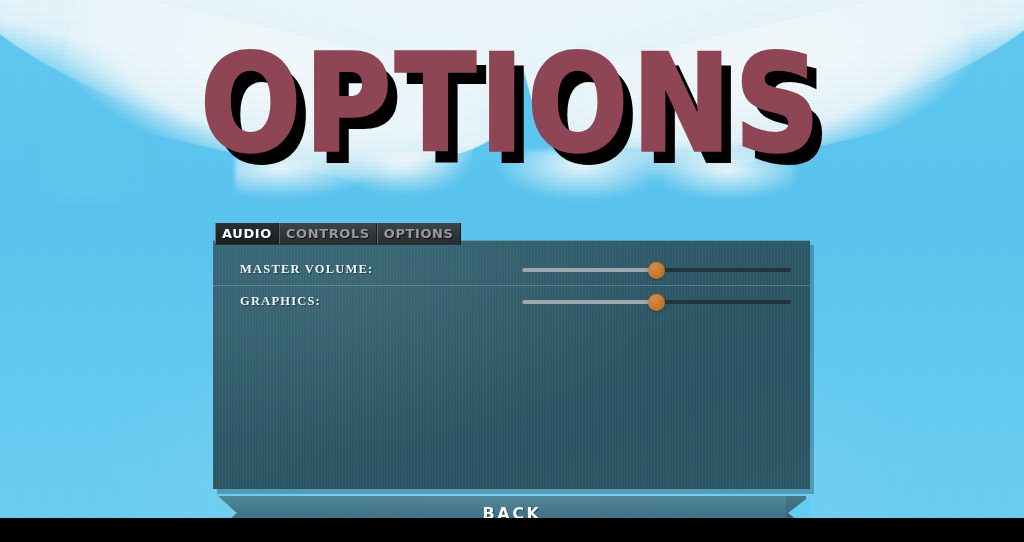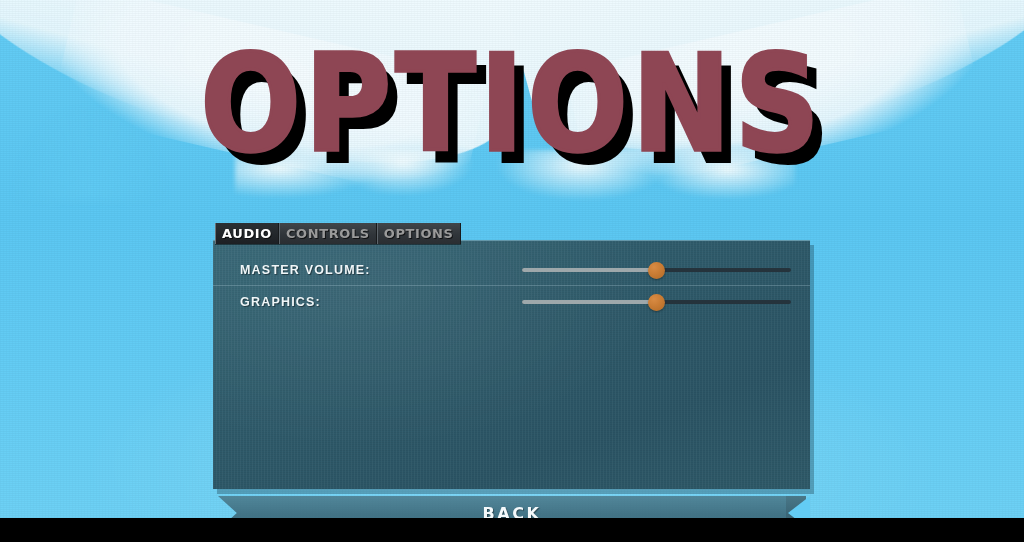--- a/index.html
+++ b/index.html
@@ -168,7 +168,7 @@
   .row-label {
     position: absolute;
     left: 27px;
-    font-family: Liberation Sans, sans-serif;
+    font-family: Liberation Serif, serif;
     font-weight: bold;
     font-size: 12.5px;
     letter-spacing: 1.2px;

